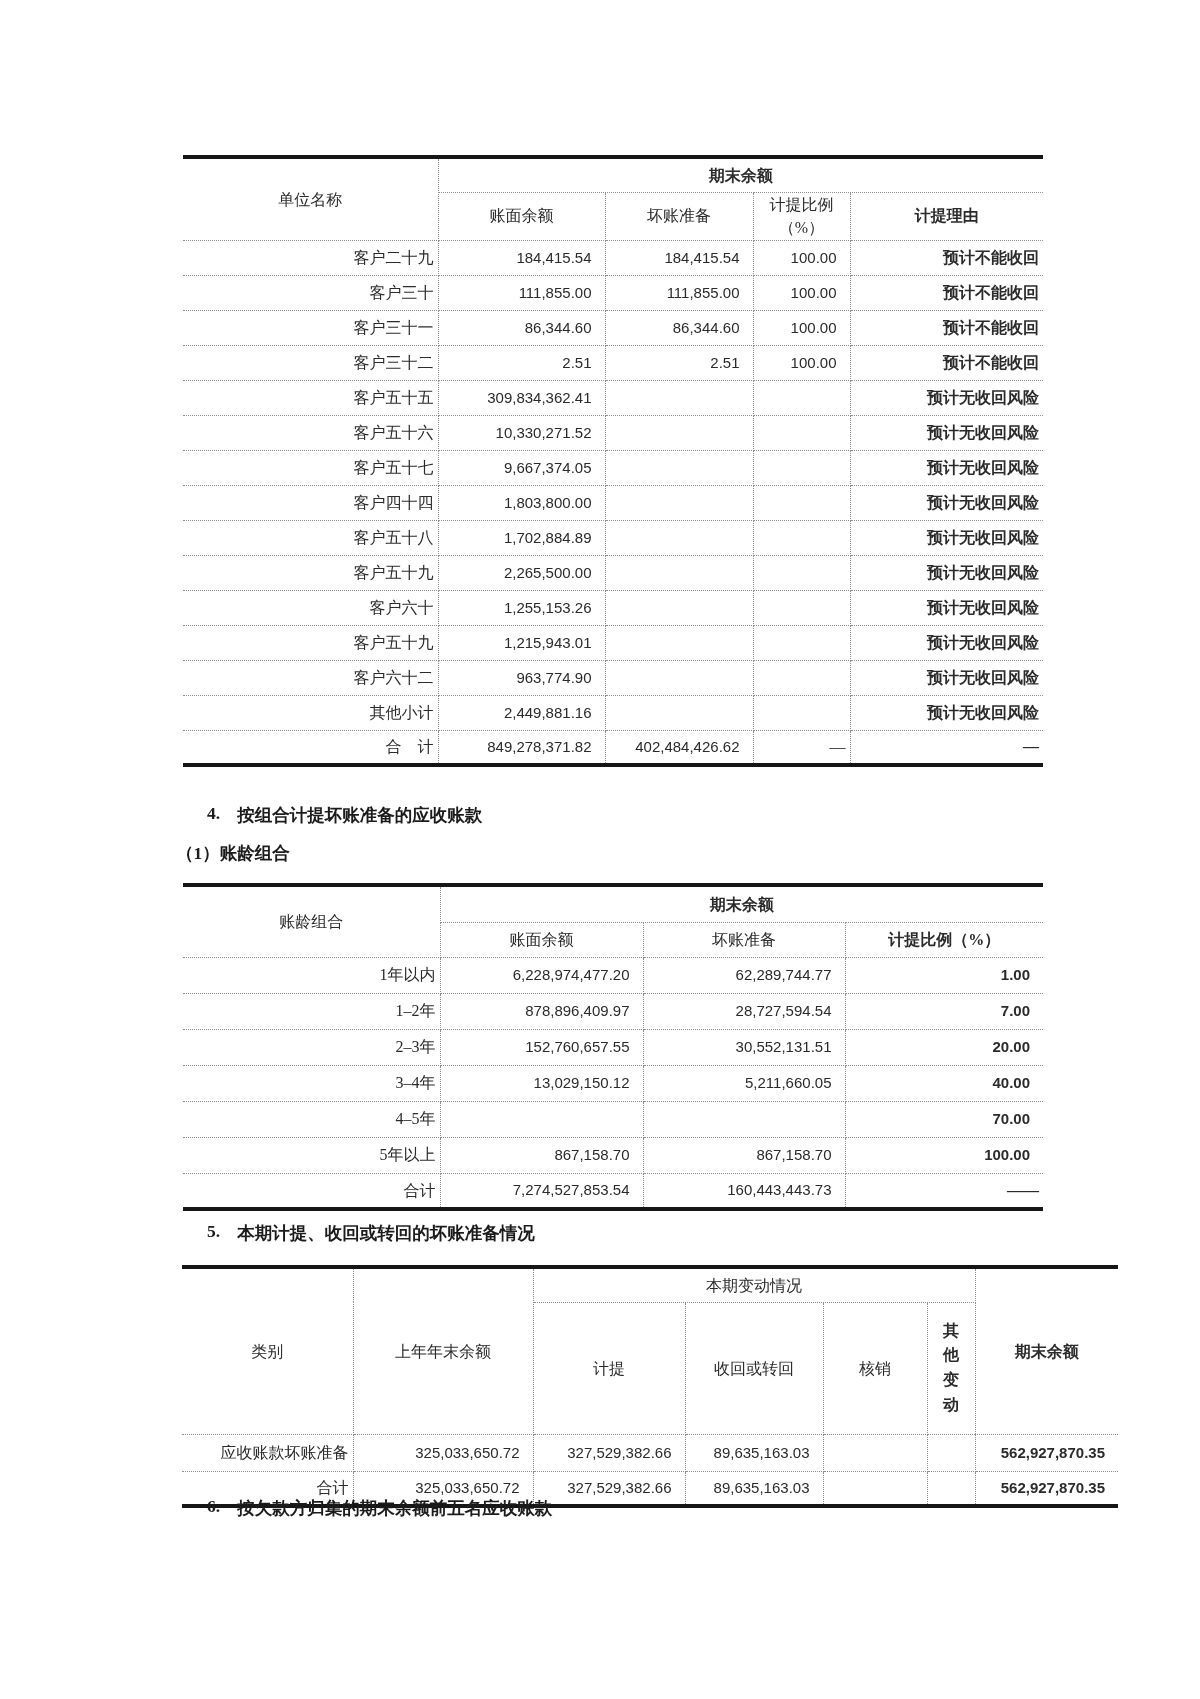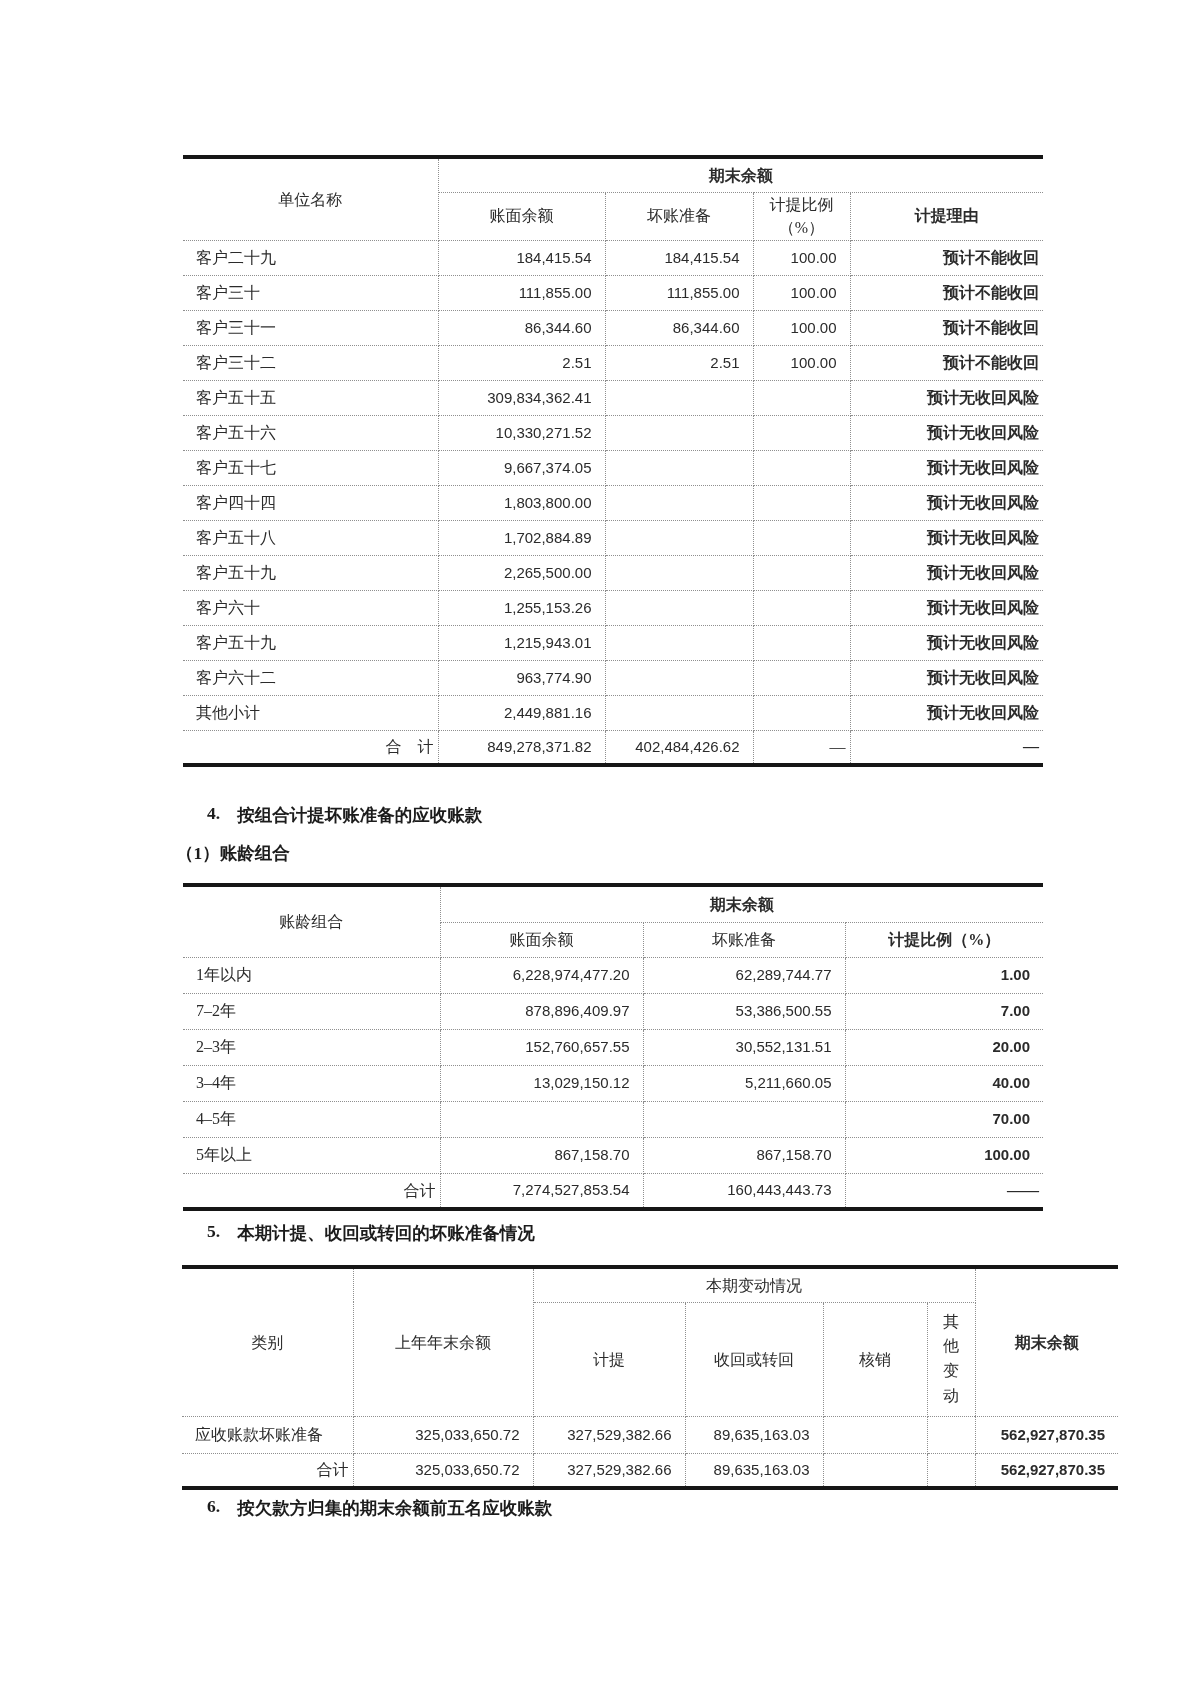--- a/index.html
+++ b/index.html
@@ -19,7 +19,7 @@
   }
   table.t th { text-align:center; }
   table.t .er { border-right:none;font-weight:bold; }
-  .cl { text-align:left;  padding-left:13px !important; }
+  .cl { text-align:right;  padding-left:13px !important; }
   .cr { text-align:right; padding-right:13px !important; }
   .cc { text-align:right; }
   .num { font-family:"Liberation Sans","DejaVu Sans",sans-serif; font-size:15px; }

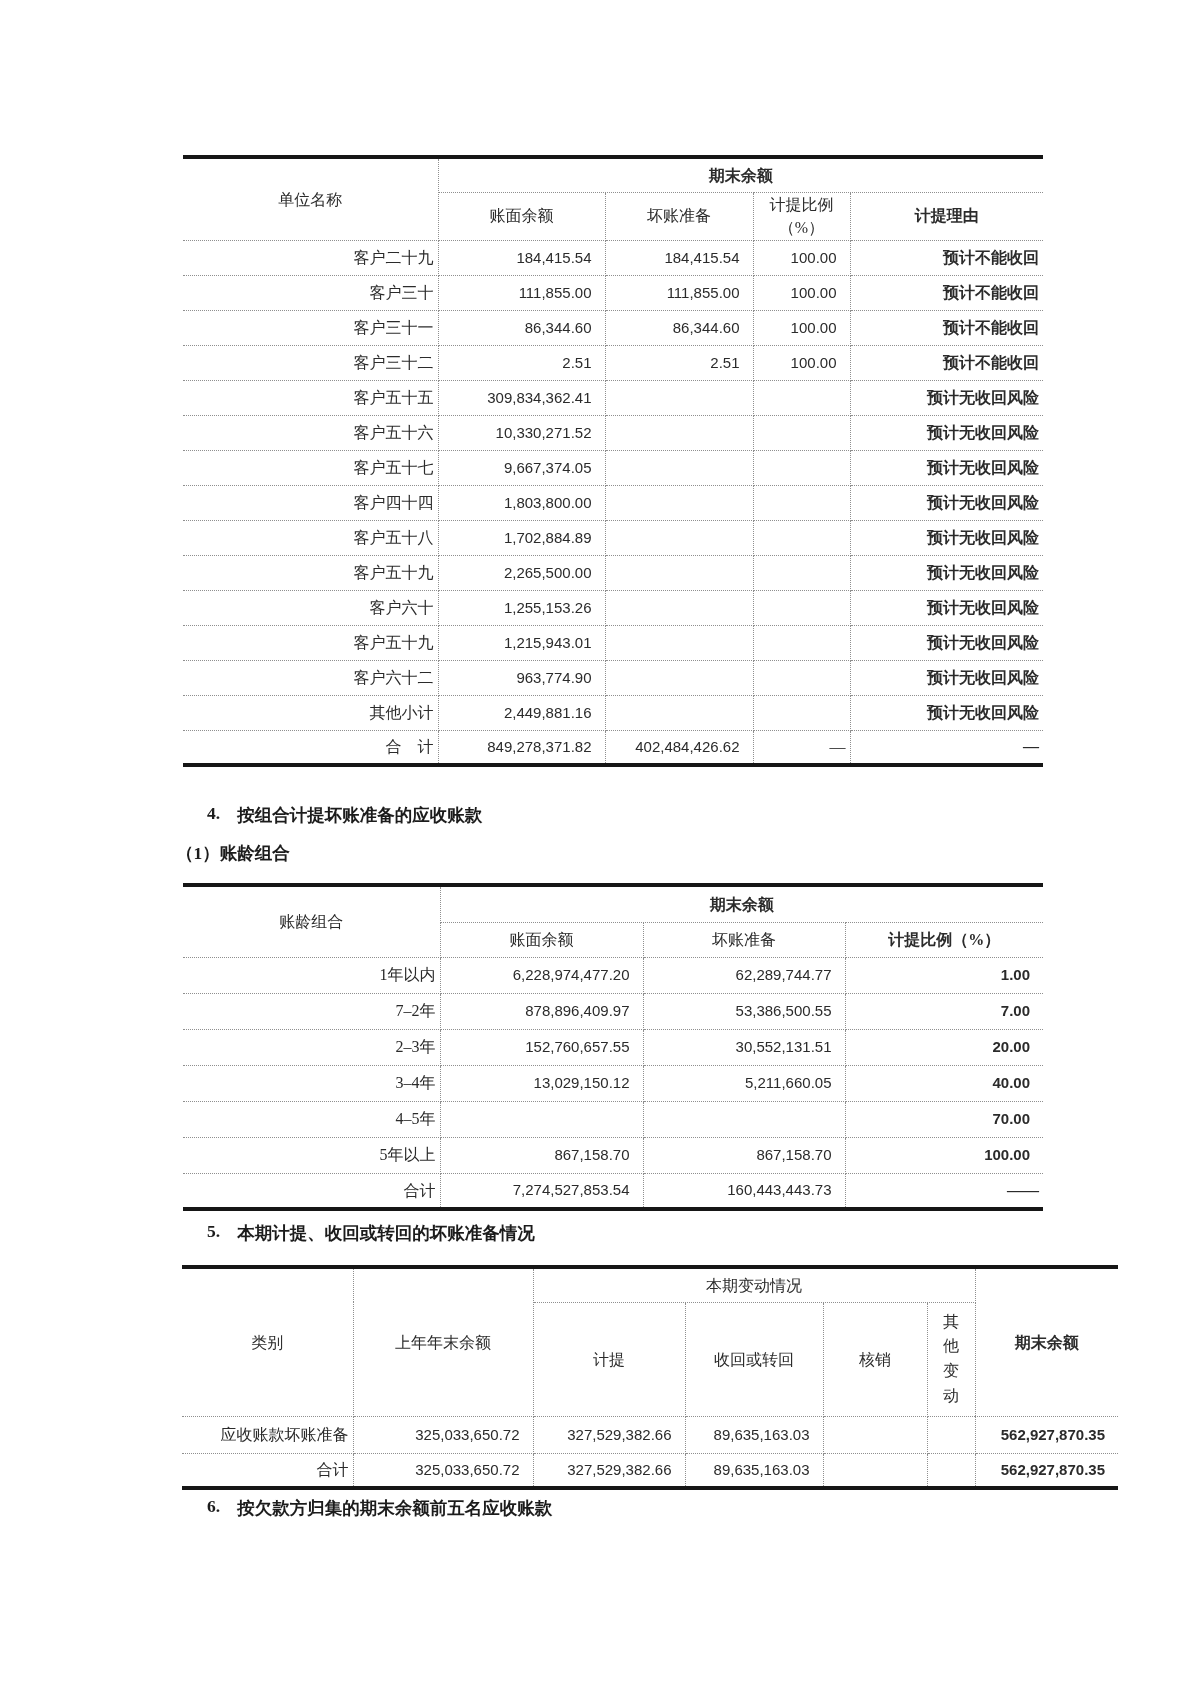--- a/index.html
+++ b/index.html
@@ -198,7 +198,7 @@
         <td class="cr num er">1.00</td>
       </tr>
       <tr class="r">
-        <td class="cl">7–2年</td>
+        <td class="cl">1–2年</td>
         <td class="cr num">878,896,409.97</td>
         <td class="cr num">53,386,500.55</td>
         <td class="cr num er">7.00</td>

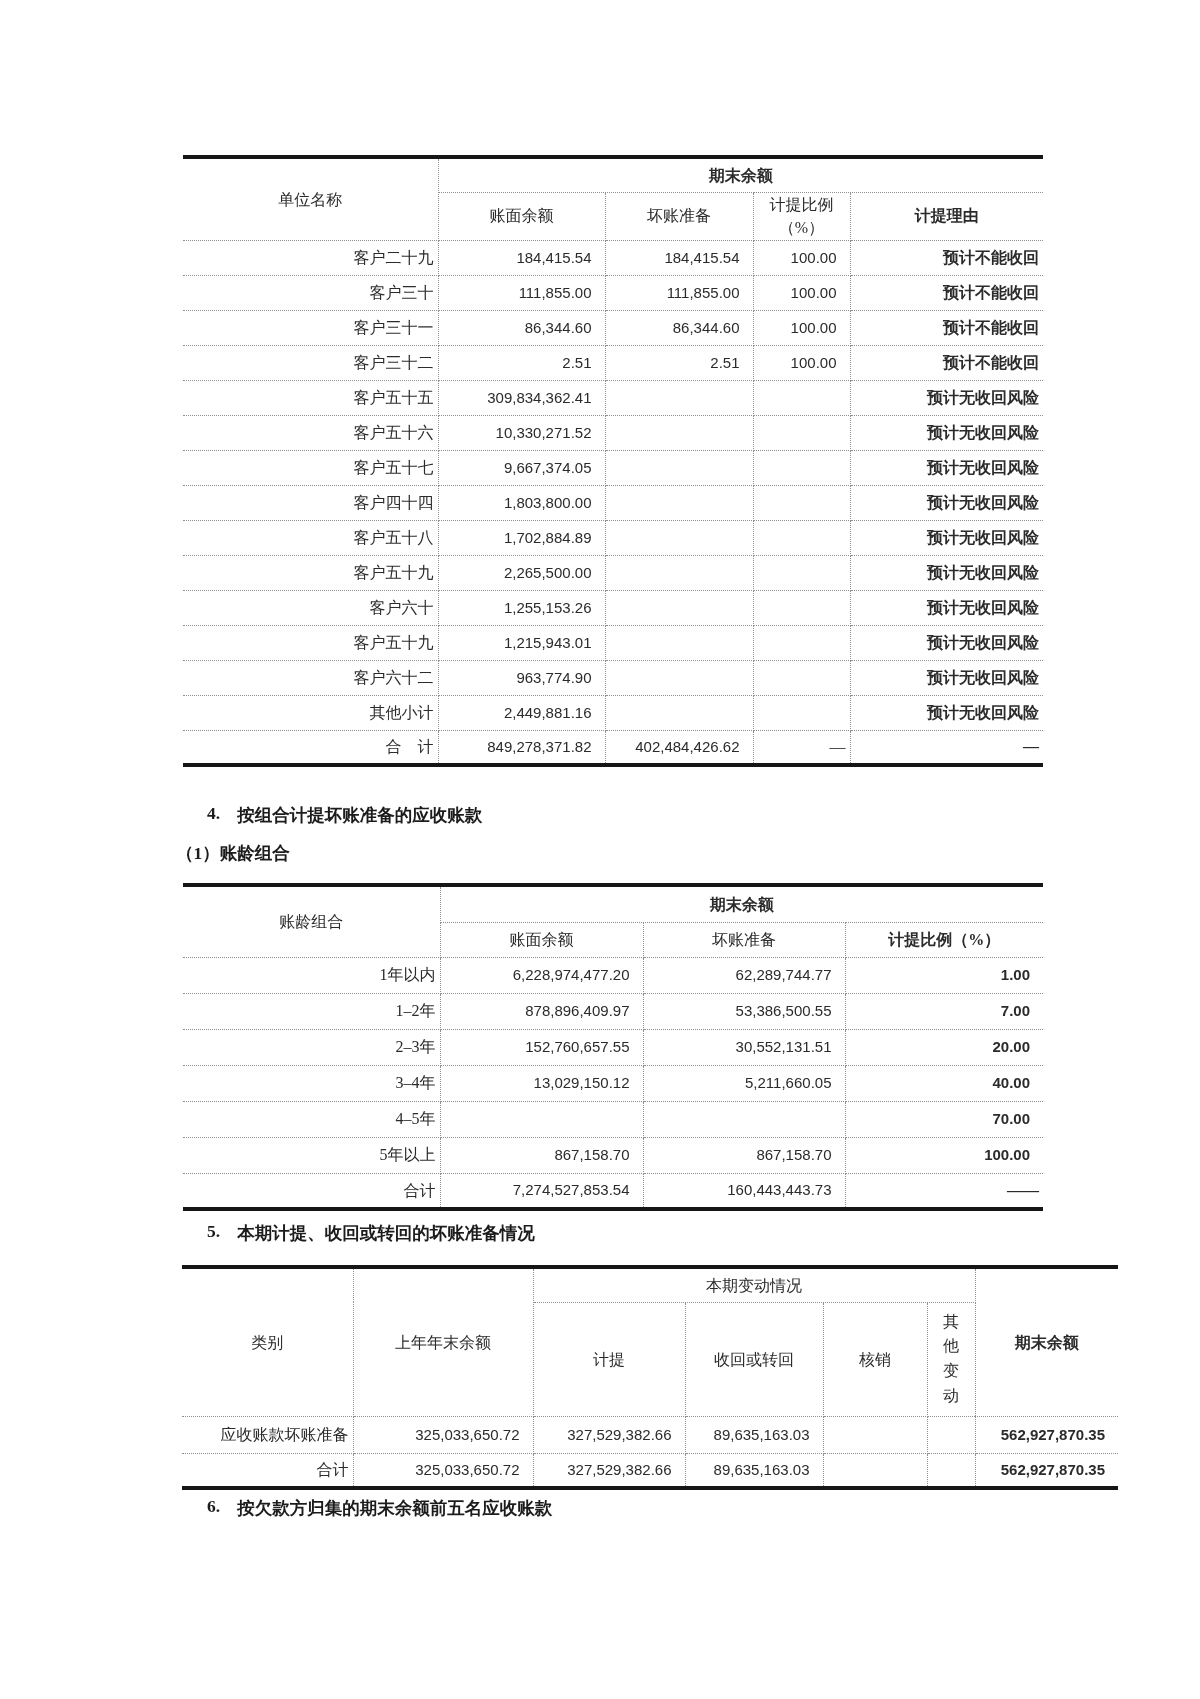--- a/index.html
+++ b/index.html
@@ -200,7 +200,7 @@
       <tr class="r">
         <td class="cl">1–2年</td>
         <td class="cr num">878,896,409.97</td>
-        <td class="cr num">53,386,500.55</td>
+        <td class="cr num">28,727,594.54</td>
         <td class="cr num er">7.00</td>
       </tr>
       <tr class="r">

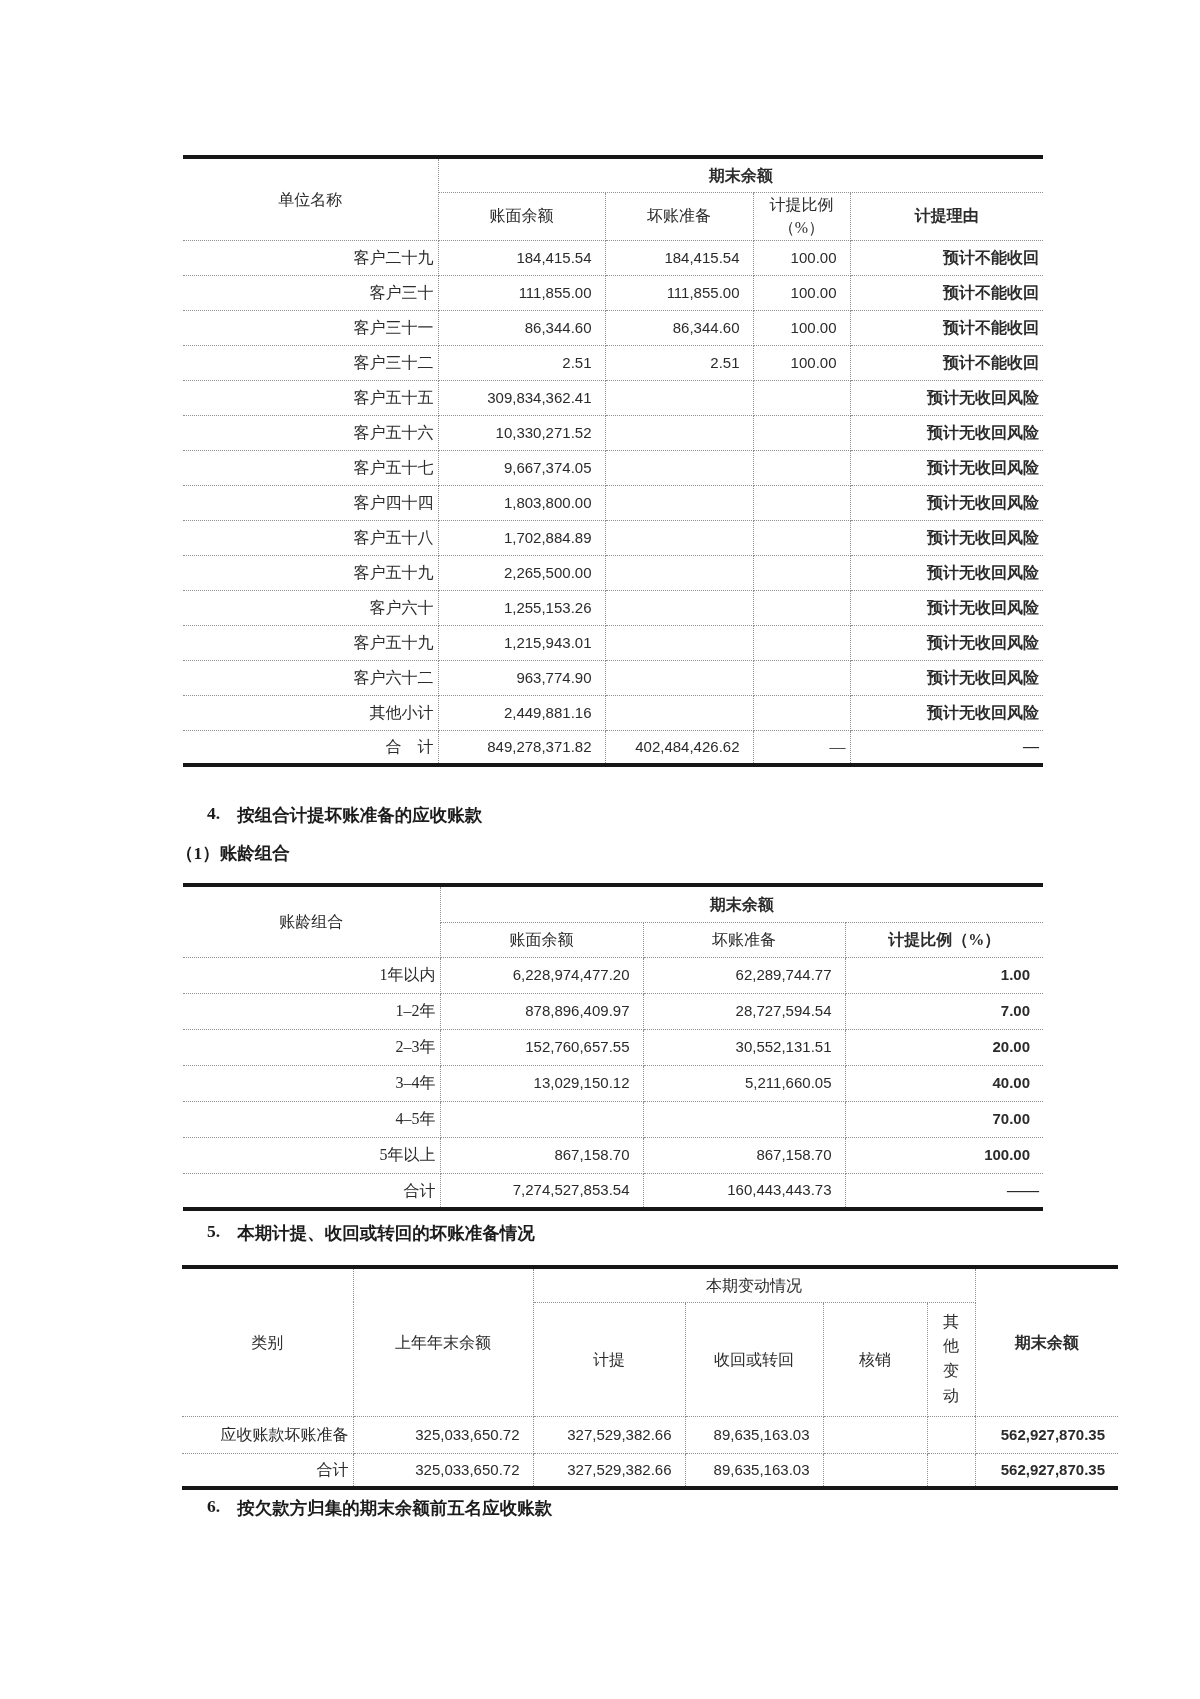--- a/index.html
+++ b/index.html
@@ -24,7 +24,7 @@
   .cc { text-align:right; }
   .num { font-family:"Liberation Sans","DejaVu Sans",sans-serif; font-size:15px; }
   .bold { font-weight:bold; }
-  .vert { width:18px; margin:7px auto; word-break:break-all; line-height:1.55; text-align:center; }
+  .vert { width:18px; margin:16px auto; word-break:break-all; line-height:1.55; text-align:center;font-weight:bold; }
   .sec {
     position:absolute; display:flex; gap:17px; font-weight:bold;
     font-size:17.5px; color:#1c1c1c; white-space:nowrap;

